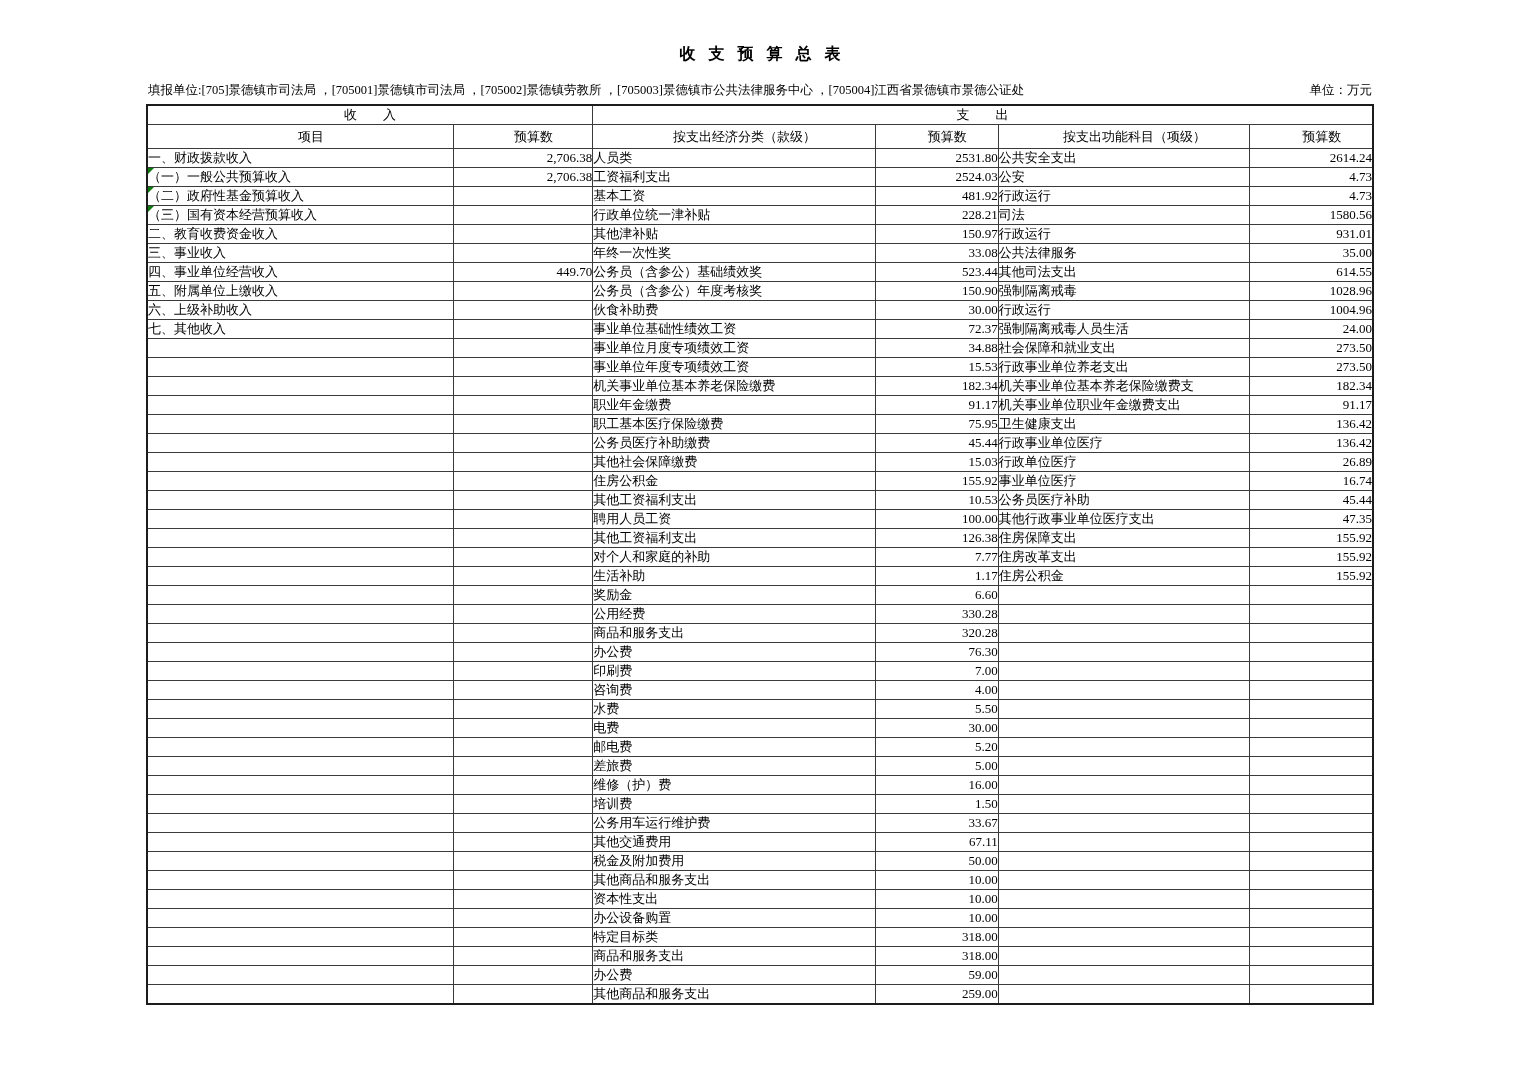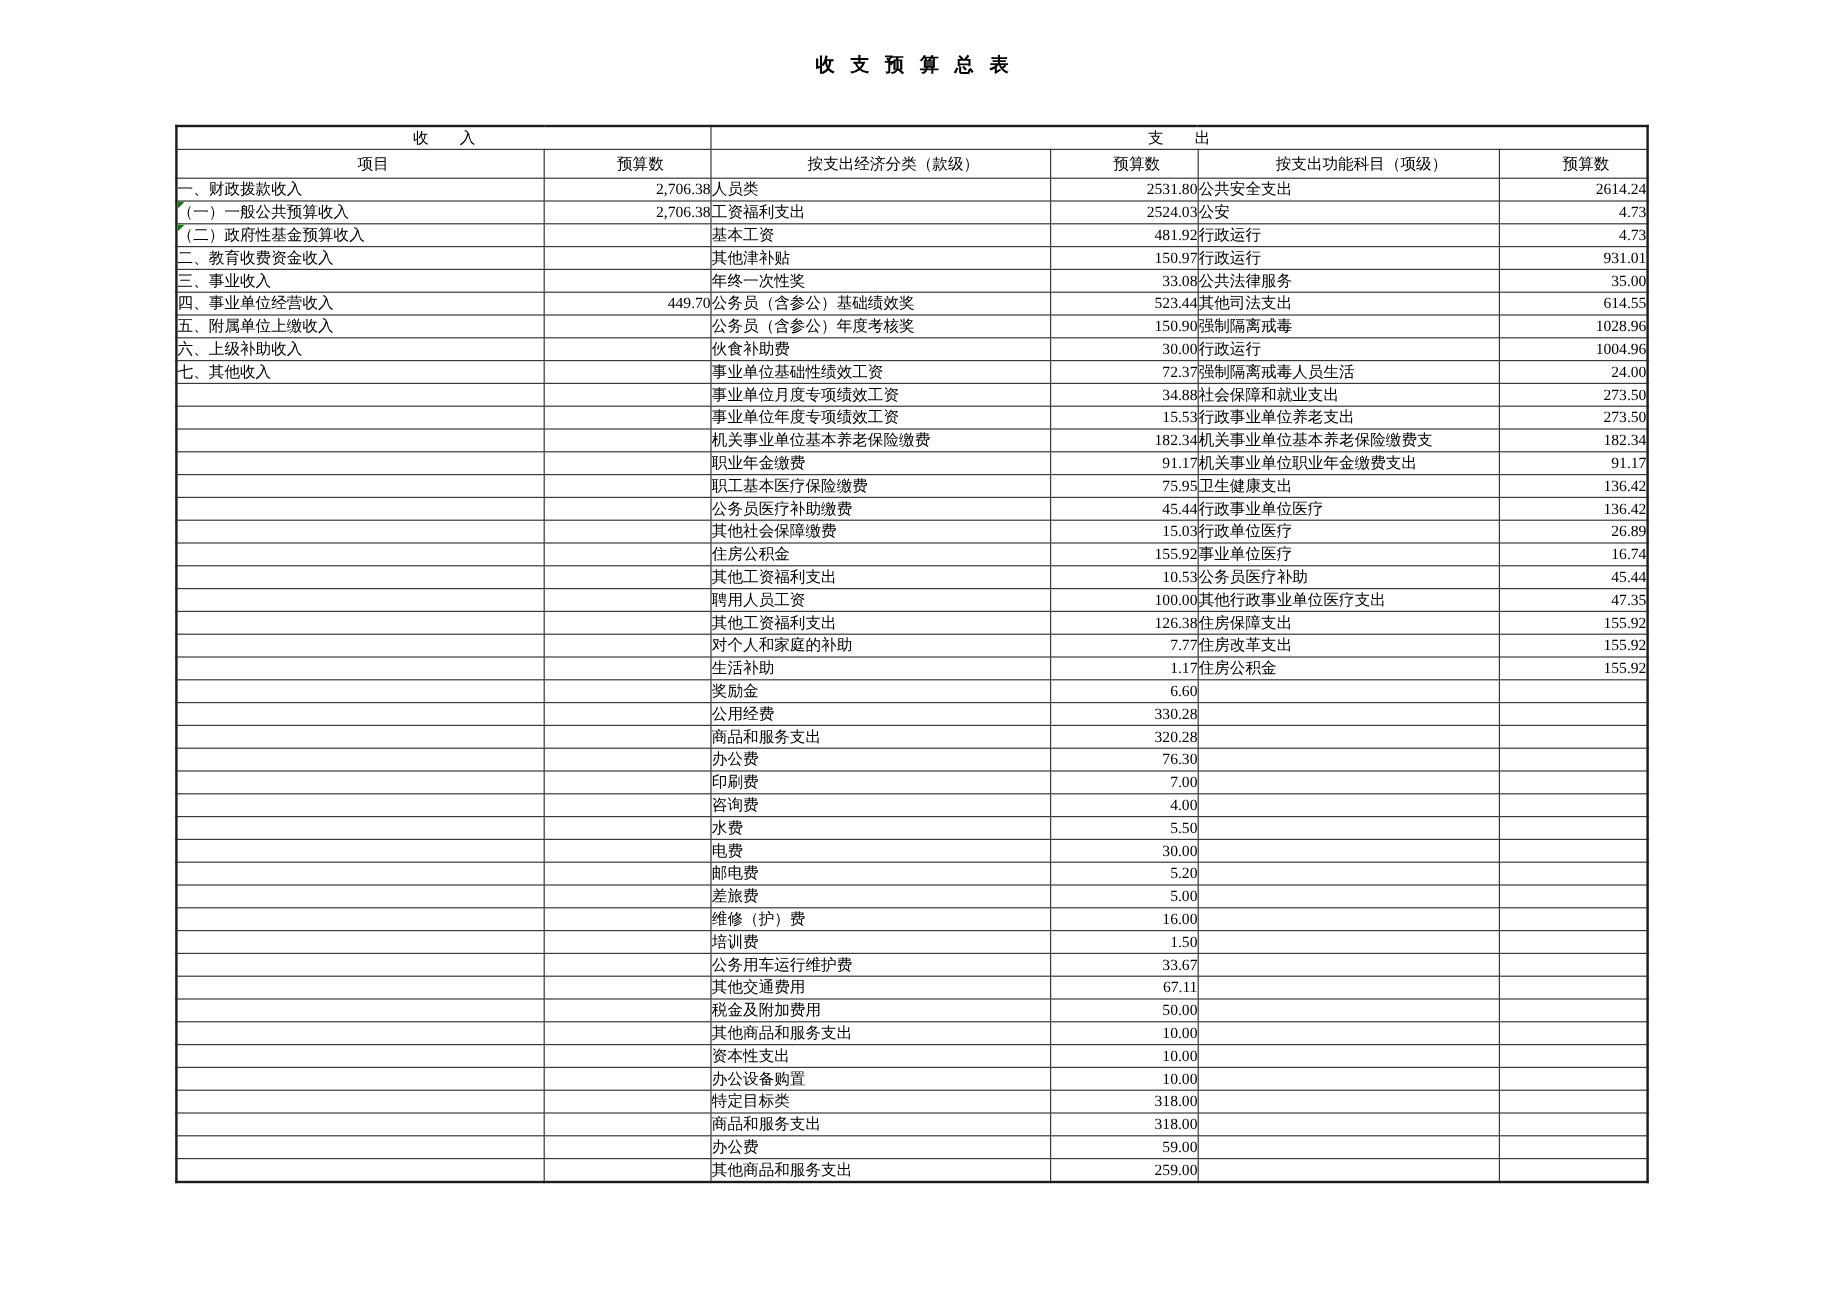--- a/index.html
+++ b/index.html
@@ -48,6 +48,10 @@
 
   <div class="title">收支预算总表</div>
 
+  <div class="meta">
+    <span>填报单位:[705]景德镇市司法局 ，[705001]景德镇市司法局 ，[705002]景德镇劳教所 ，[705003]景德镇市公共法律服务中心 ，[705004]江西省景德镇市景德公证处</span>
+    <span>单位：万元</span>
+  </div>
 
   <table class="budget">
     <colgroup>

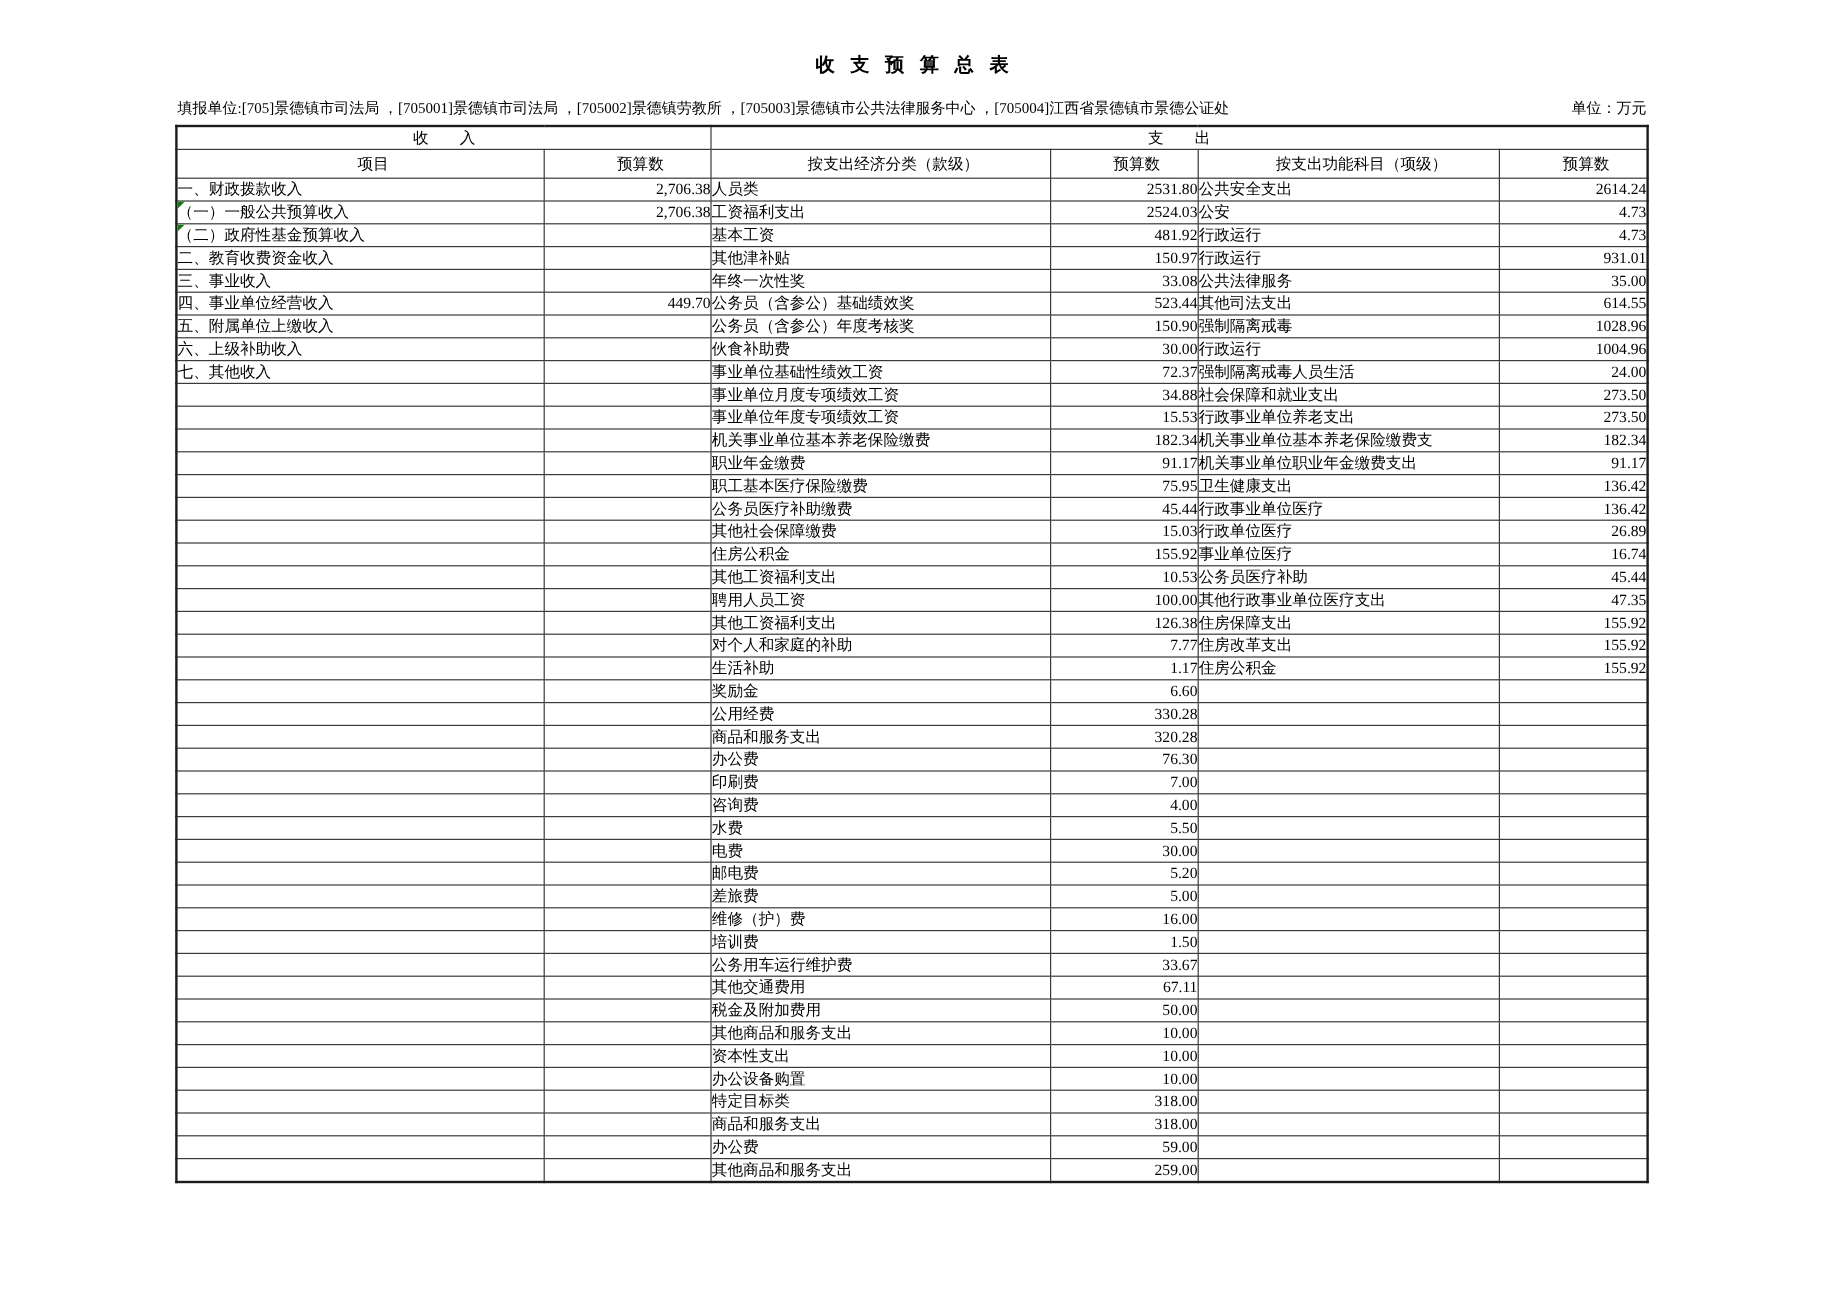--- a/index.html
+++ b/index.html
@@ -102,6 +102,14 @@
           <td class="num">4.73</td>
         </tr>
         <tr>
+          <td class="lbl inc1"><i class="flag" style="border-top-color: rgb(14, 122, 14);"></i>（三）国有资本经营预算收入</td>
+          <td class="num"></td>
+          <td class="lbl i2">行政单位统一津补贴</td>
+          <td class="num">228.21</td>
+          <td class="lbl i1">司法</td>
+          <td class="num">1580.56</td>
+        </tr>
+        <tr>
           <td class="lbl i0">二、教育收费资金收入</td>
           <td class="num"></td>
           <td class="lbl i2">其他津补贴</td>

